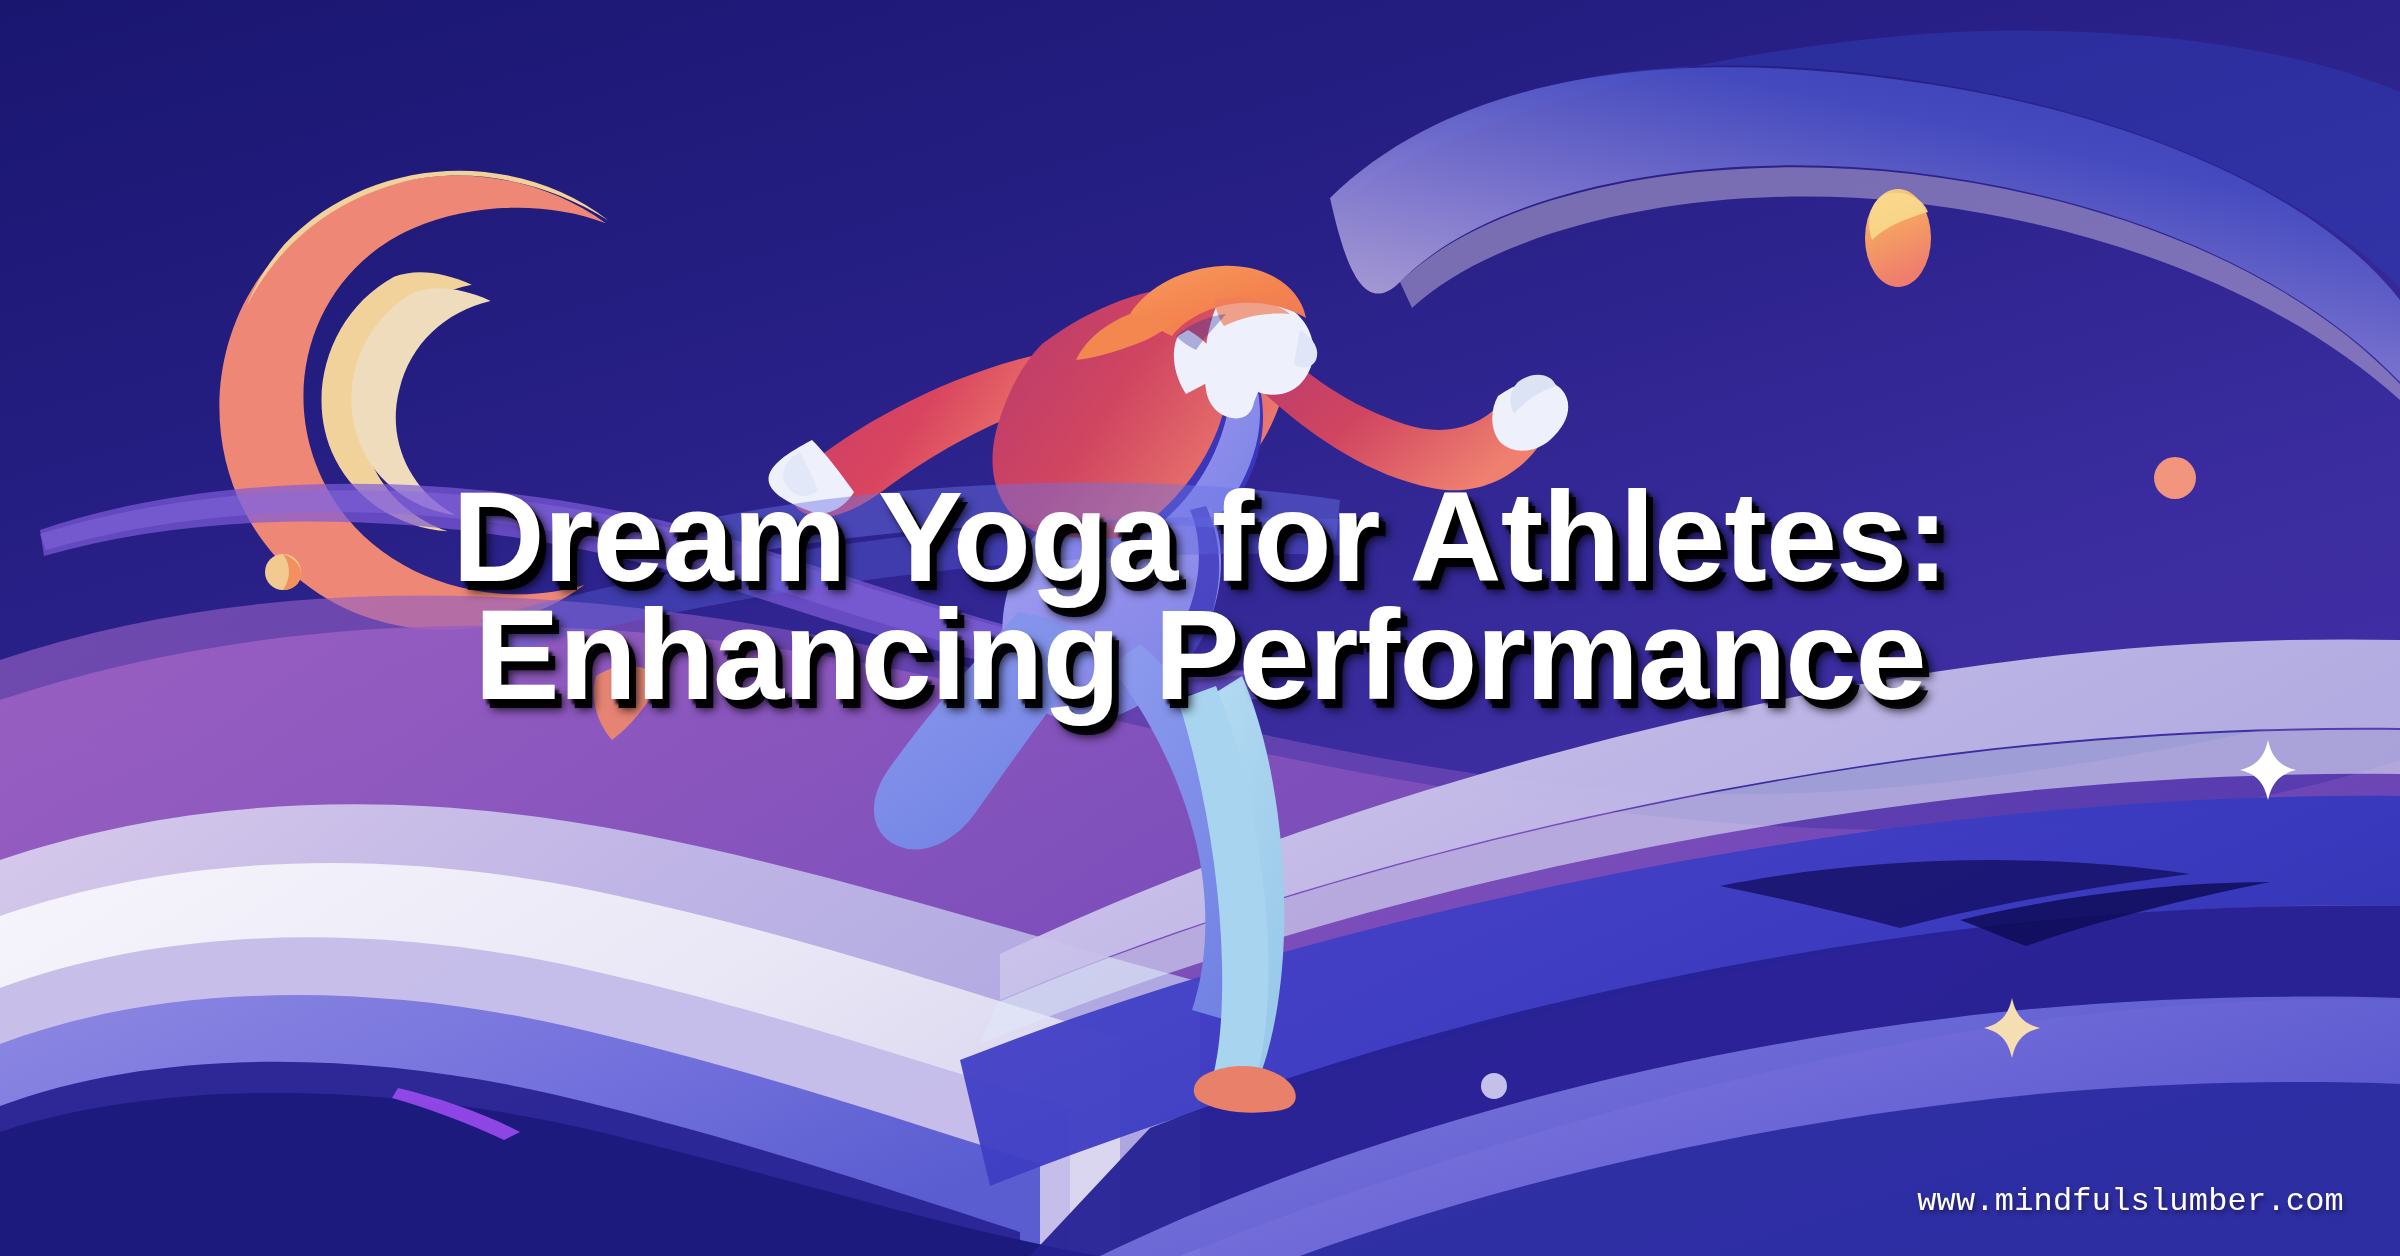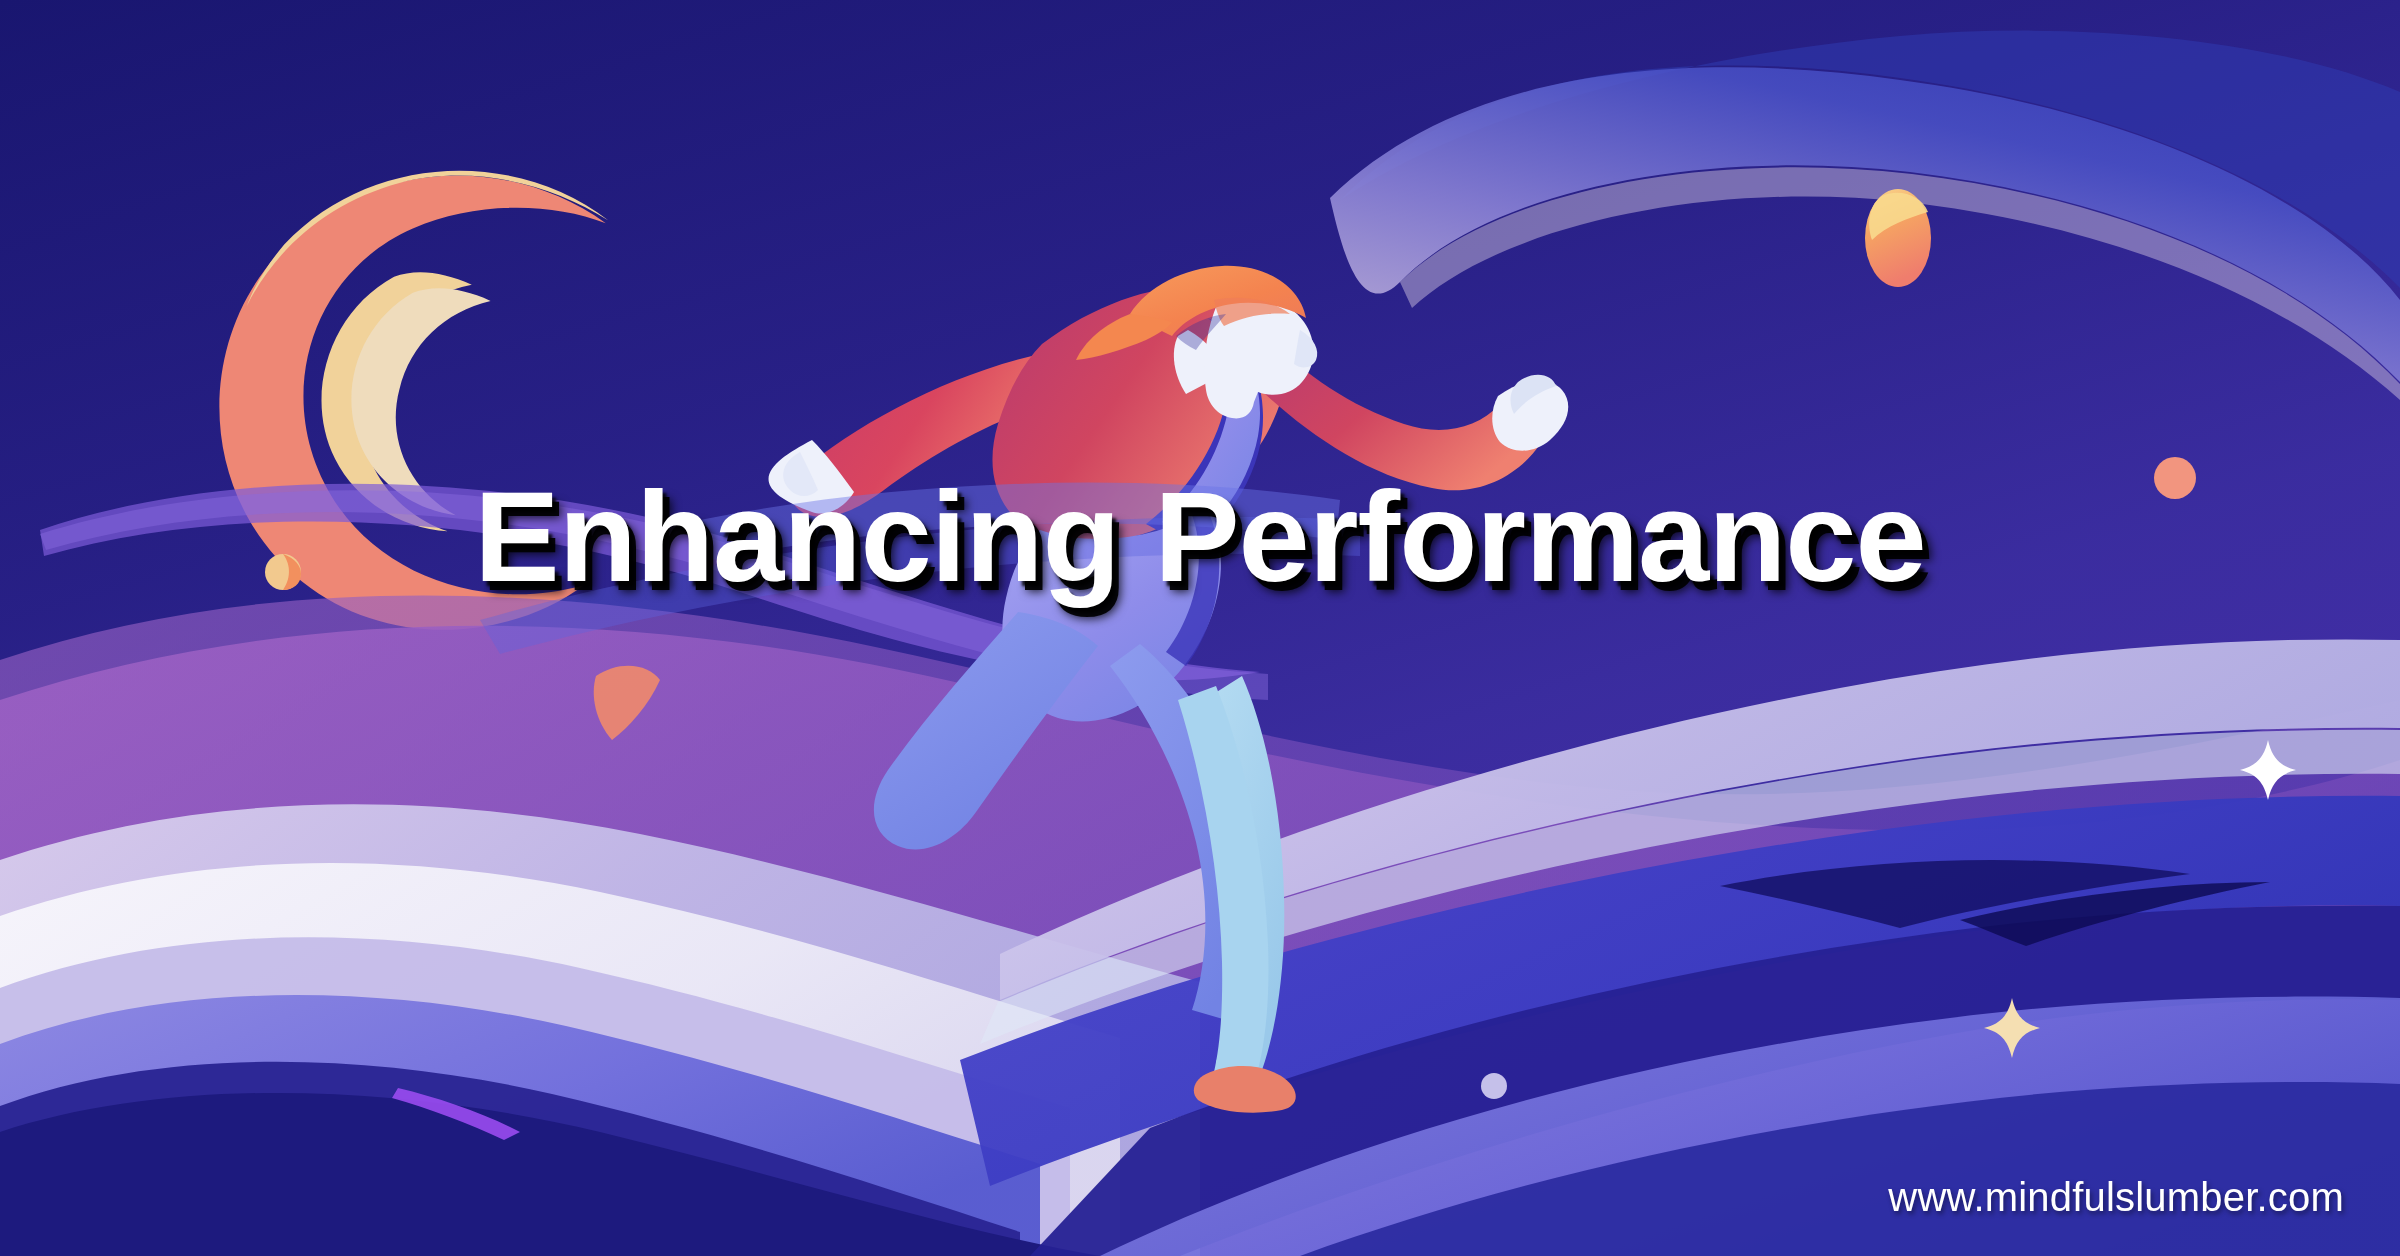--- a/index.html
+++ b/index.html
@@ -330,6 +330,7 @@
 
   <div id="title-layer">
     <div id="title-block">
+      <span class="title-line">Dream Yoga for Athletes:</span>
       <span class="title-line">Enhancing Performance</span>
     </div>
   </div>

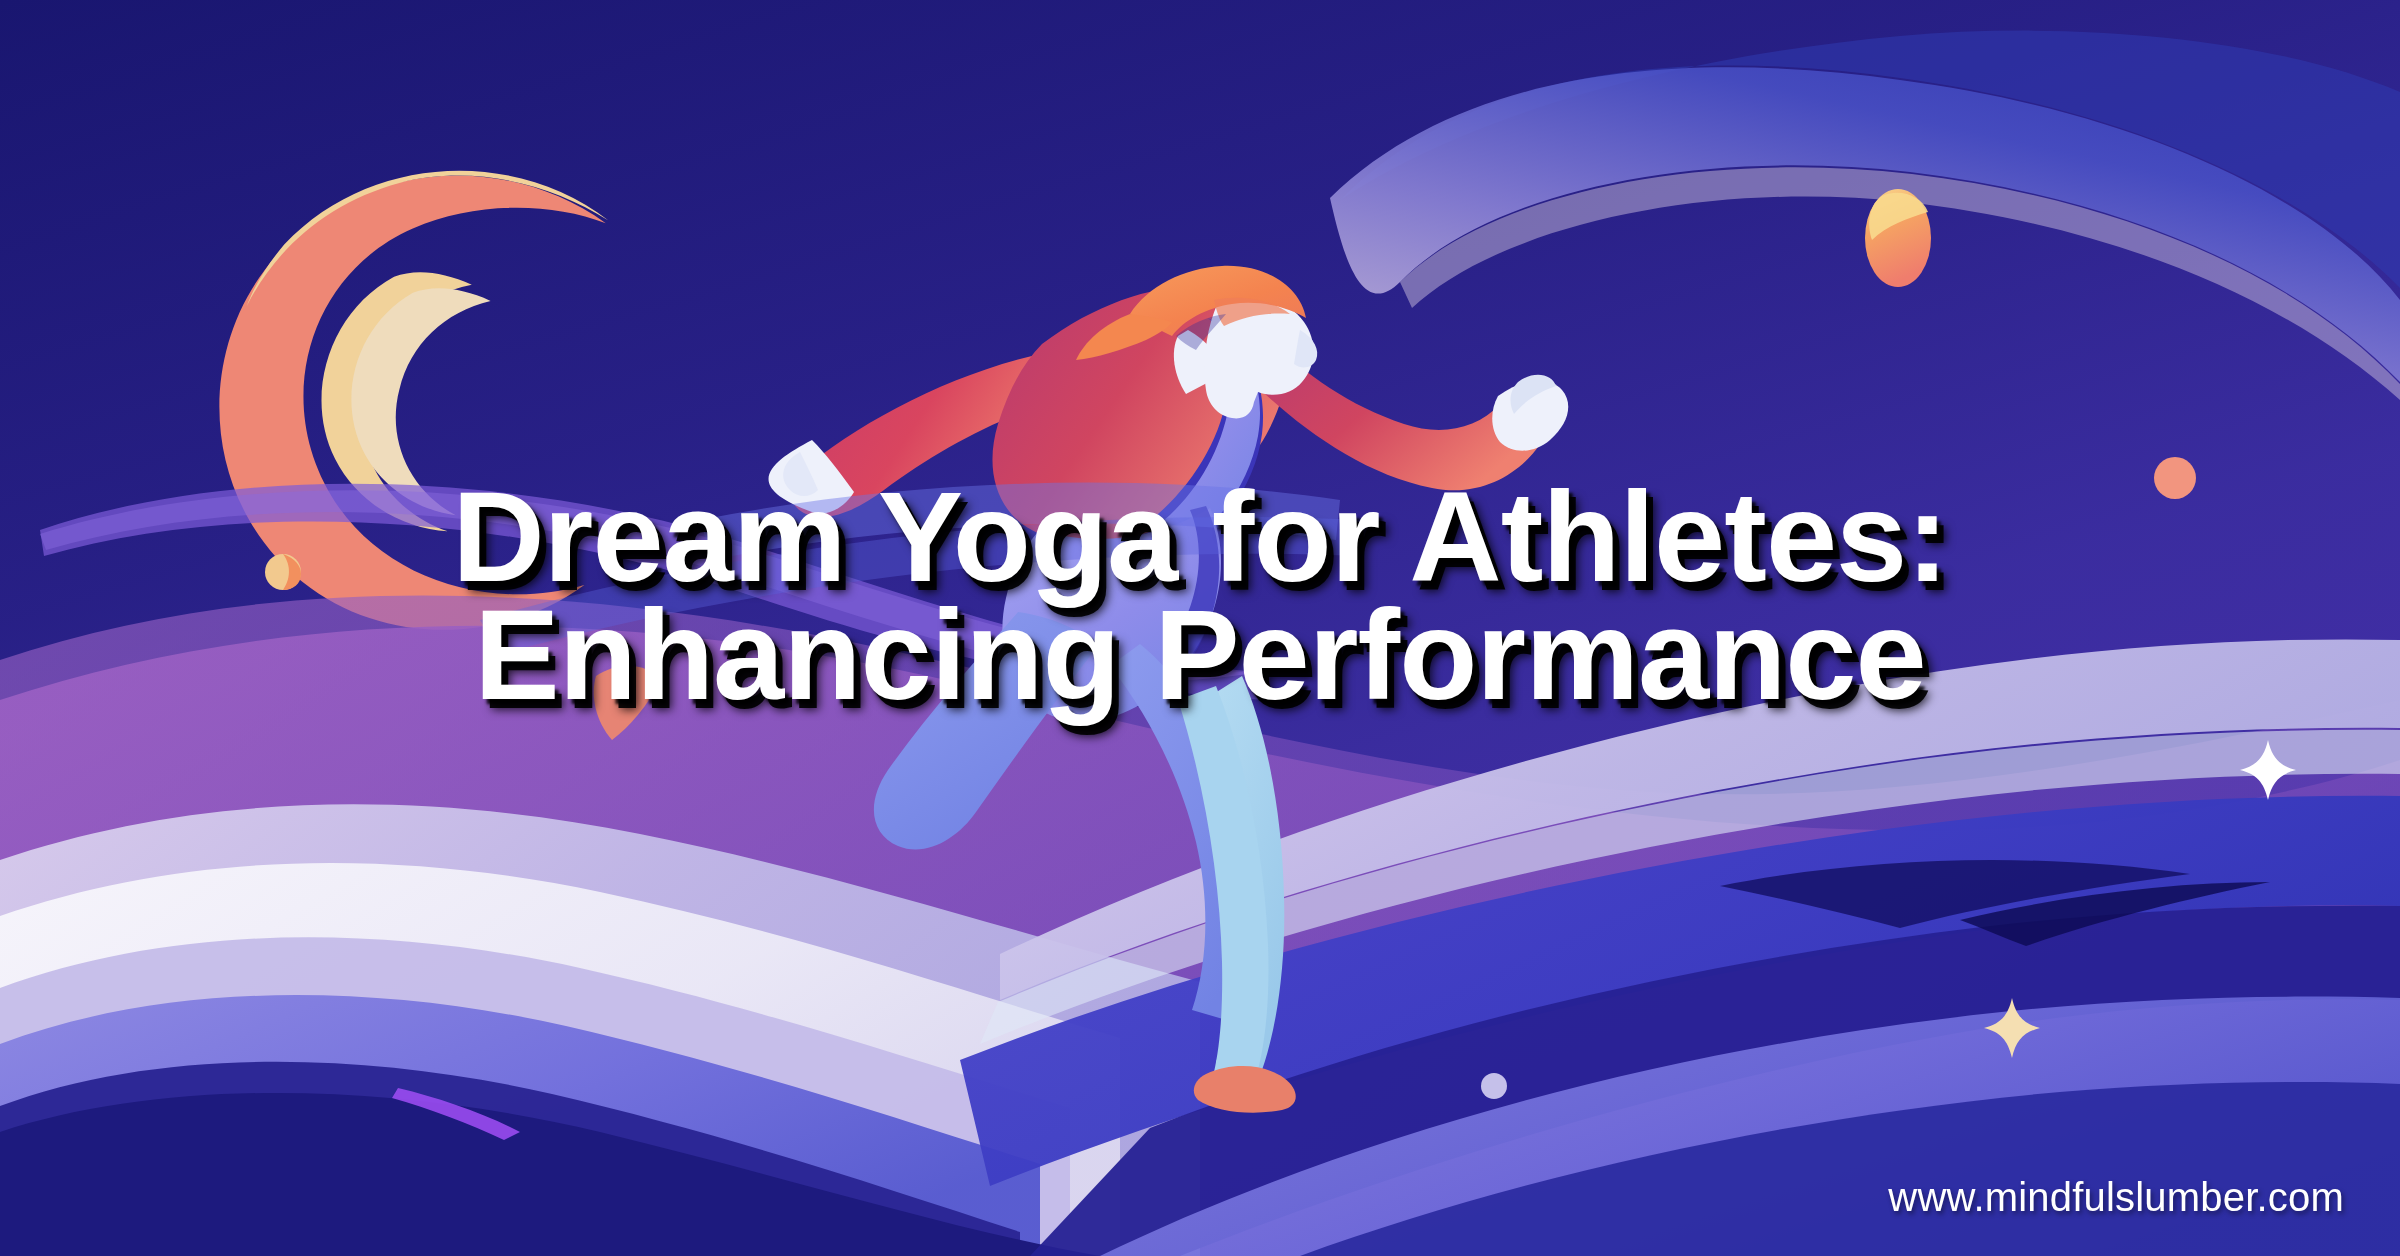--- a/index.html
+++ b/index.html
@@ -63,9 +63,9 @@
   }
   #site-url {
     color: #ffffff;
-    font-family: Liberation Sans, sans-serif;
+    font-family: Liberation Mono, monospace;
     font-weight: normal;
-    font-size: 40px;
+    font-size: 32px;
     letter-spacing: 0.2px;
     text-shadow: 2px 3px 5px rgba(0,0,0,0.45);
   }

